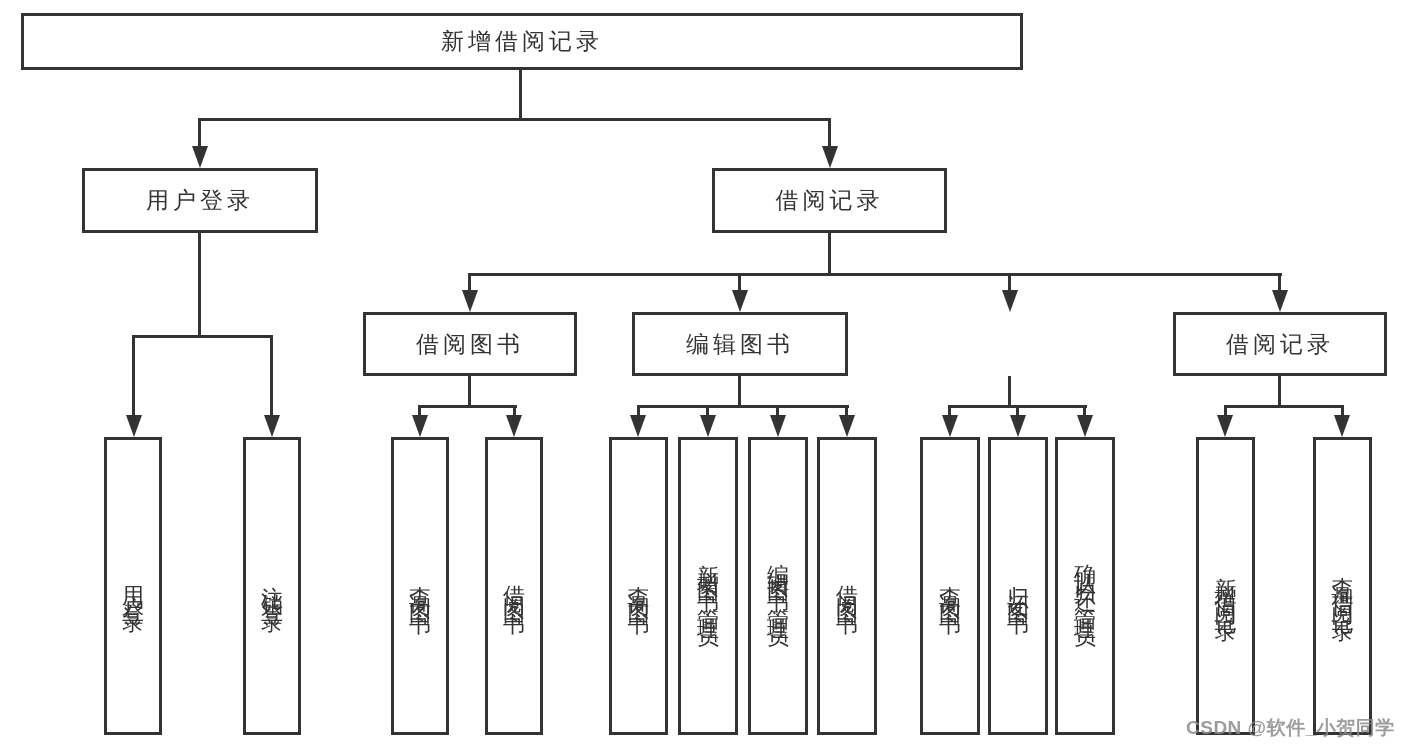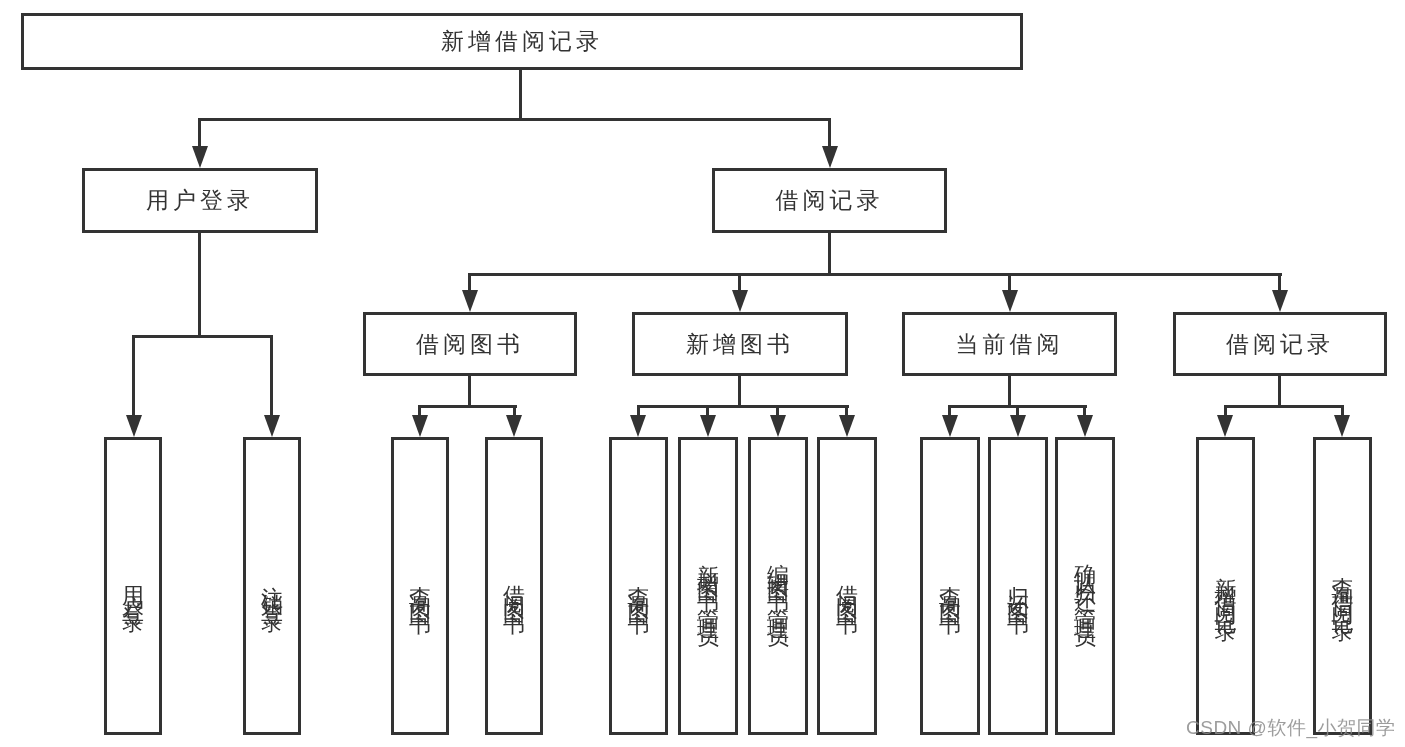--- a/index.html
+++ b/index.html
@@ -102,7 +102,7 @@
     <span class="lbl">借阅图书</span>
   </div>
   <div class="box" style="left:632px;top:312px;width:216px;height:64px">
-    <span class="lbl">新增图书</span>
+    <span class="lbl">编辑图书</span>
   </div>
   <div class="box" style="left:902px;top:312px;width:215px;height:64px">
     <span class="lbl">当前借阅</span>

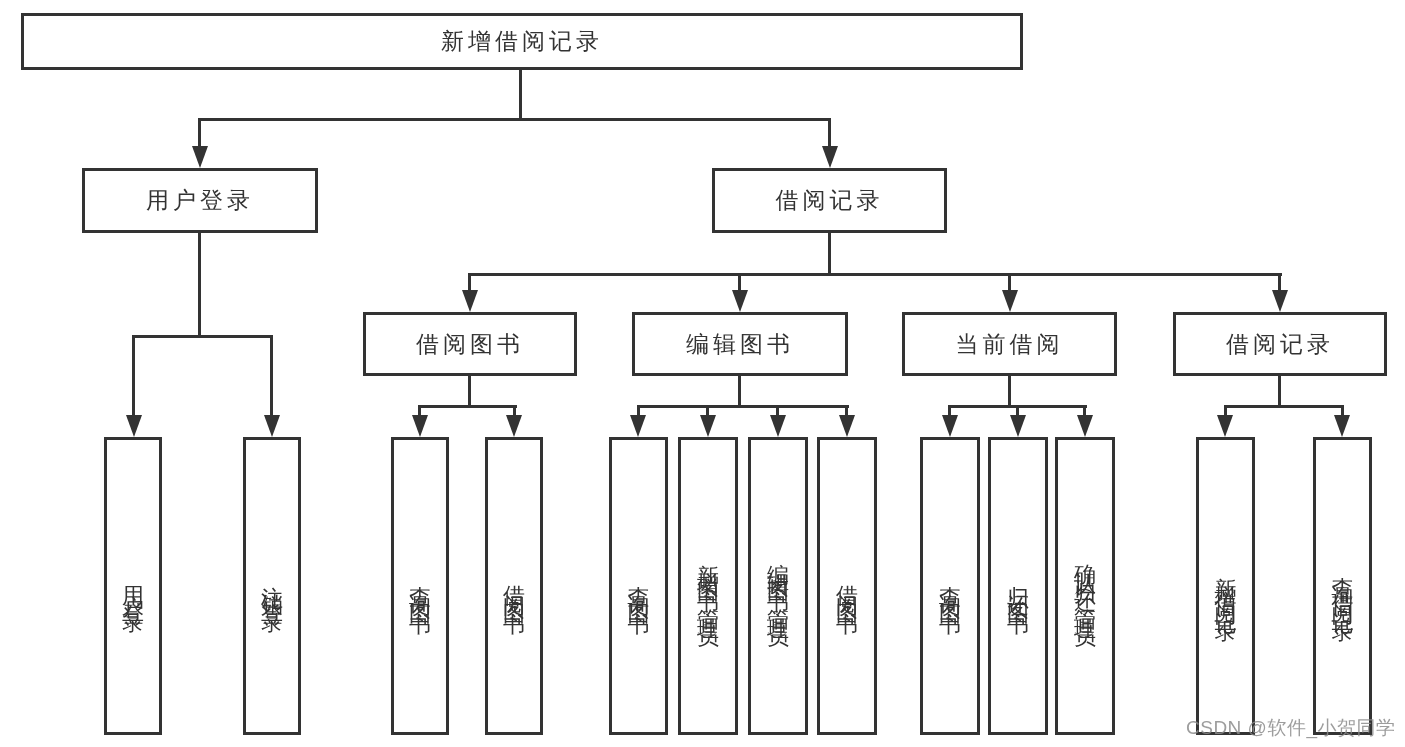--- a/index.html
+++ b/index.html
@@ -104,9 +104,6 @@
   <div class="box" style="left:632px;top:312px;width:216px;height:64px">
     <span class="lbl">编辑图书</span>
   </div>
-  <div class="box" style="left:902px;top:312px;width:215px;height:64px">
-    <span class="lbl">当前借阅</span>
-  </div>
   <div class="box" style="left:1173px;top:312px;width:214px;height:64px">
     <span class="lbl">借阅记录</span>
   </div>

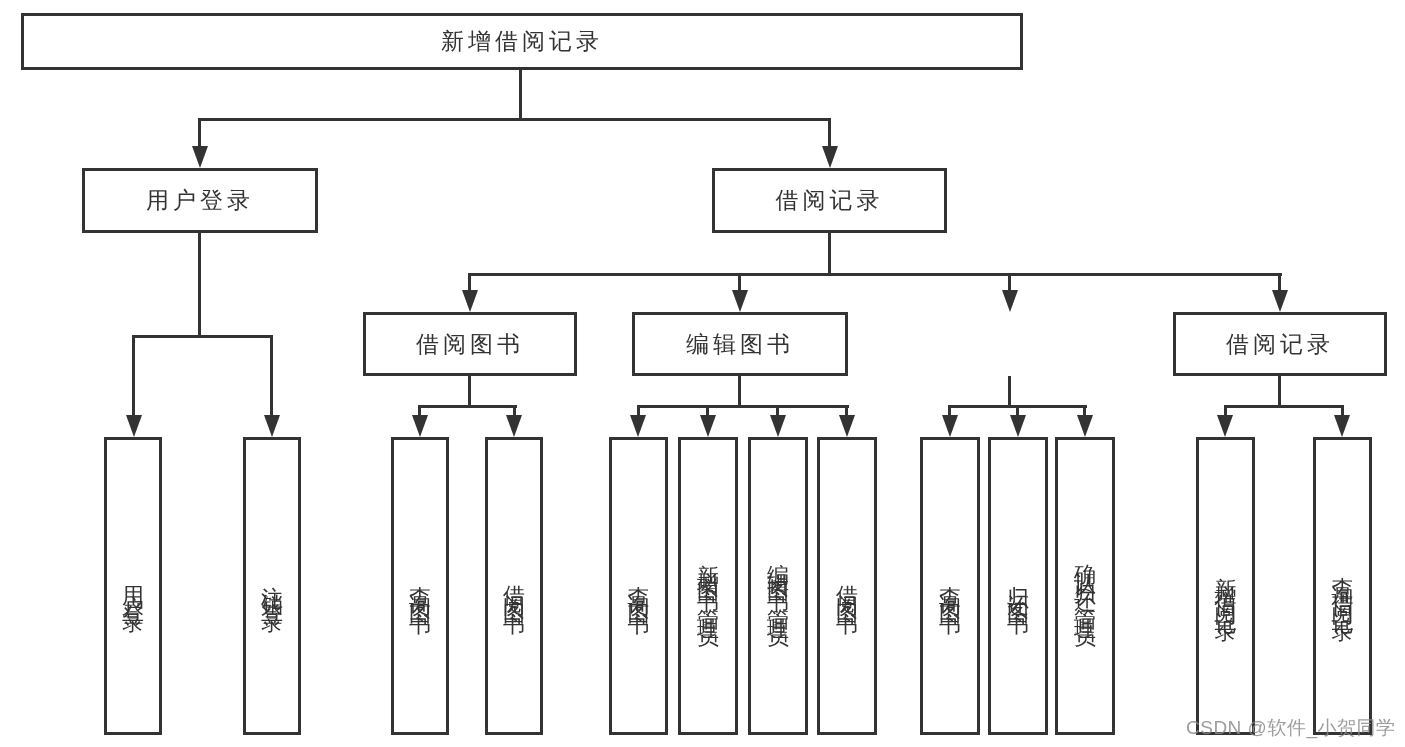--- a/index.html
+++ b/index.html
@@ -49,6 +49,7 @@
     white-space:nowrap;
     z-index:10;
     letter-spacing:0.5px;
+    font-weight:bold;
   }
 </style>
 </head>

